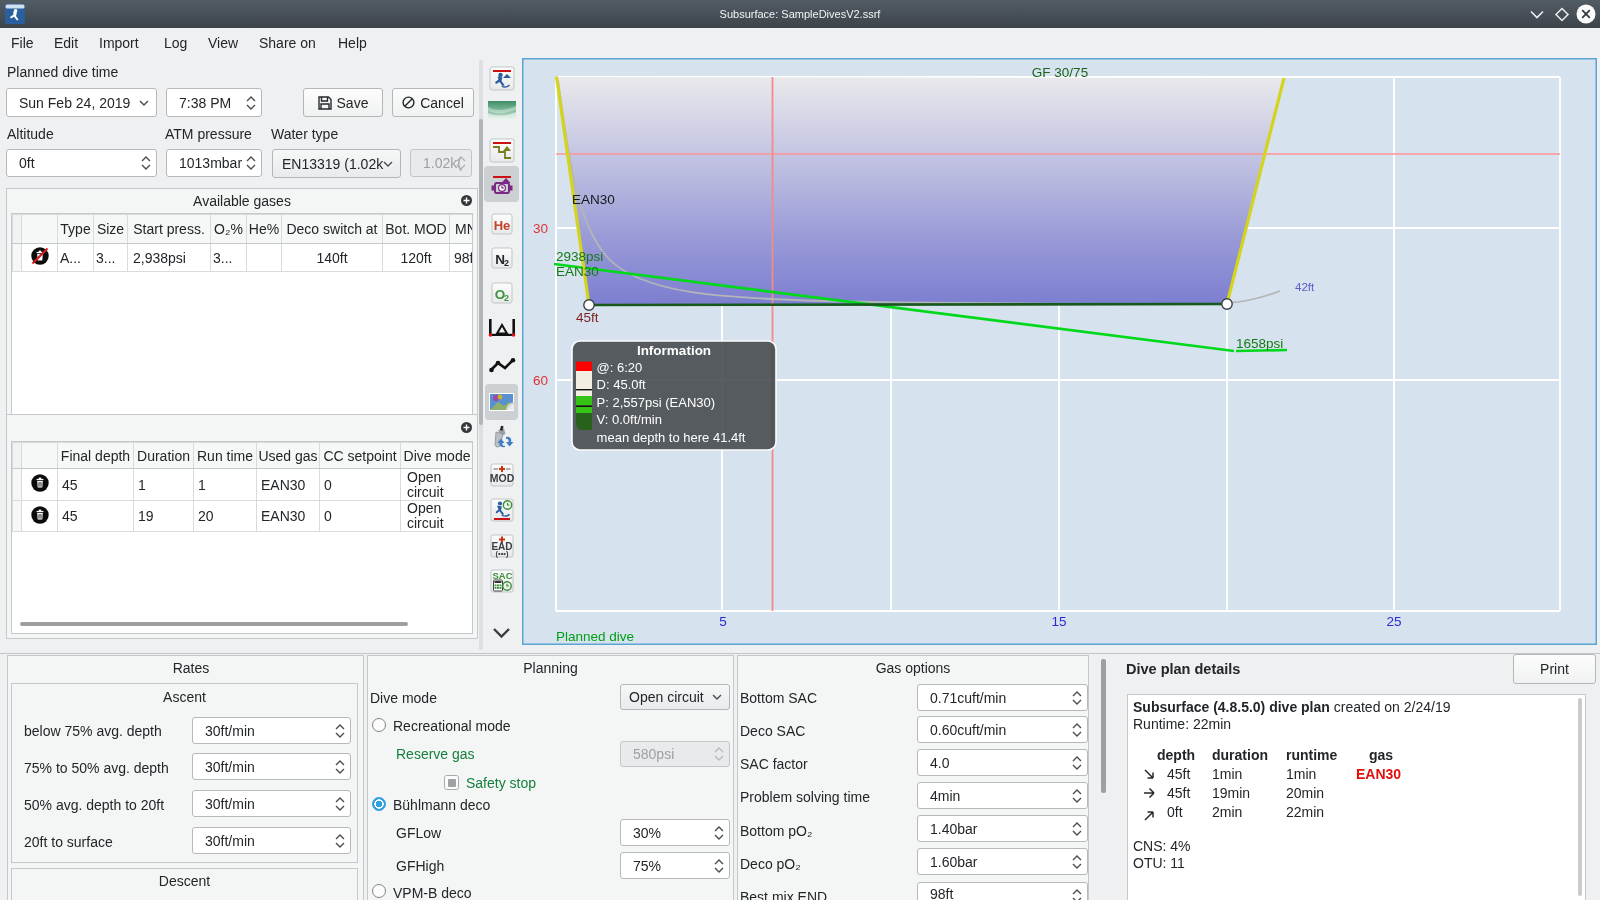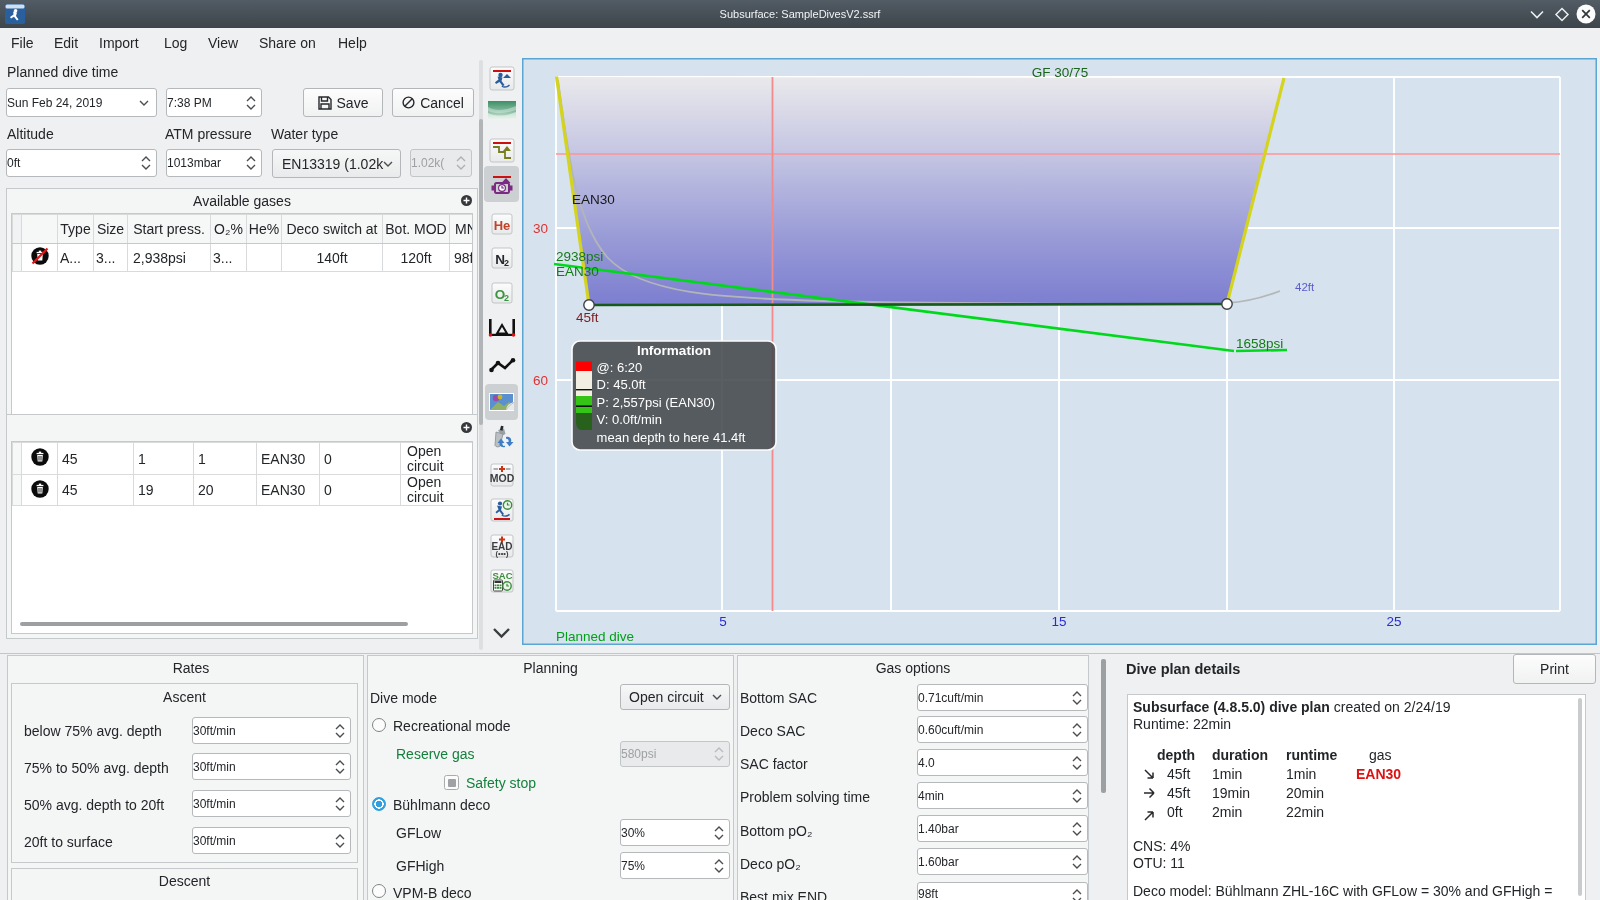--- a/index.html
+++ b/index.html
@@ -11,7 +11,7 @@
   #menubar{left:0;top:28px;width:1600px;height:30px;background:#eff0f1}
   .menu{top:0;height:30px;line-height:30px;font-size:14px}
   .inp{background:#fff;border:1px solid #b6b9bb;border-radius:3px;box-sizing:border-box}
-  .inp span{position:absolute;left:0;top:0;bottom:0;display:flex;align-items:center;font-size:12px;white-space:nowrap}
+  .inp span{position:absolute;left:12px;top:0;bottom:0;display:flex;align-items:center;font-size:14px;white-space:nowrap}
   .inp.dis{background:#e9eaeb;border-color:#c3c6c7}
   .inp.dis span{color:#9da1a3}
   .btn{background:linear-gradient(#fdfdfd,#f0f1f1);border:1px solid #b4b7b9;border-radius:3px;box-sizing:border-box;

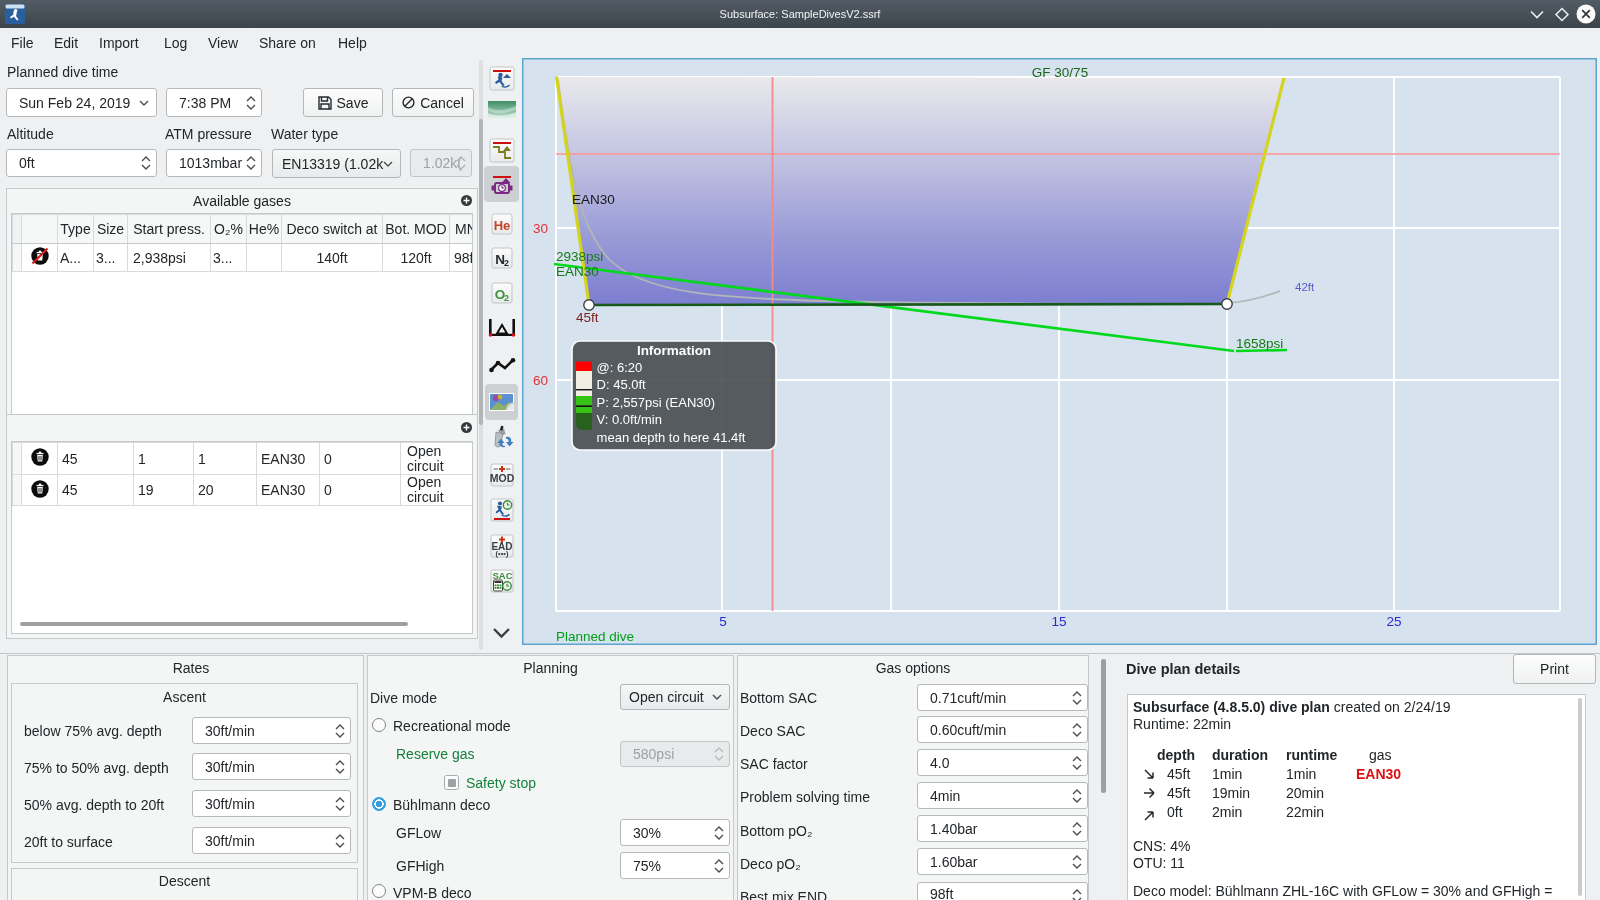--- a/index.html
+++ b/index.html
@@ -198,6 +198,16 @@
           <col style="width:73px">
         </colgroup>
       <tbody>
+          <tr style="height:26px">
+            <th style="background:#f1f2f3"></th>
+            <th></th>
+            <th class="tc">Final depth</th>
+            <th class="tc">Duration</th>
+            <th class="tc">Run time</th>
+            <th class="tc">Used gas</th>
+            <th class="tc">CC setpoint</th>
+            <th class="tc">Dive mode</th>
+          </tr>
       <tr style="height:32px">
         <td style="background:#f6f7f7"></td>
         <td class="tc"><svg width="22" height="22" viewBox="0 0 22 22">

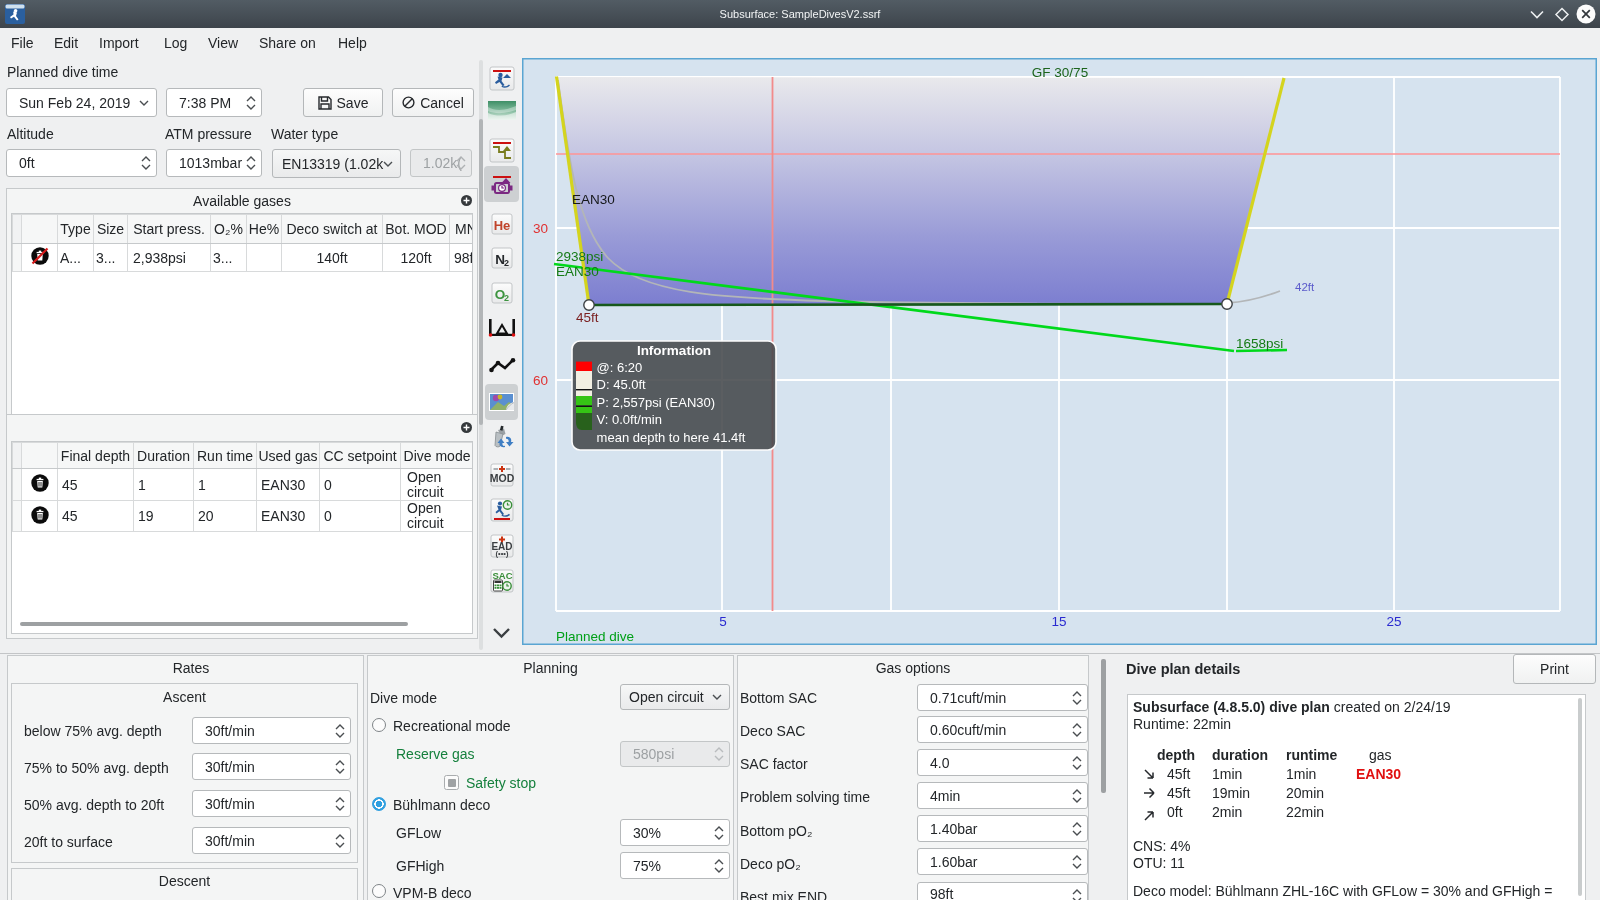--- a/index.html
+++ b/index.html
@@ -616,7 +616,7 @@
   <span class="abs" style="left:29px;top:52px;font-weight:bold">depth</span>
   <span class="abs" style="left:84px;top:52px;font-weight:bold">duration</span>
   <span class="abs" style="left:158px;top:52px;font-weight:bold">runtime</span>
-  <span class="abs" style="left:241px;top:52px;font-weight:normal">gas</span>
+  <span class="abs" style="left:241px;top:52px;font-weight:bold">gas</span>
   <svg class="abs" style="left:15px;top:73px" width="12" height="60" viewBox="0 0 12 60">
     <g stroke="#26292c" stroke-width="1.5" fill="#26292c">
       <path d="M2 2 L10 10 M10 10 L10 4.5 M10 10 L4.5 10"></path>

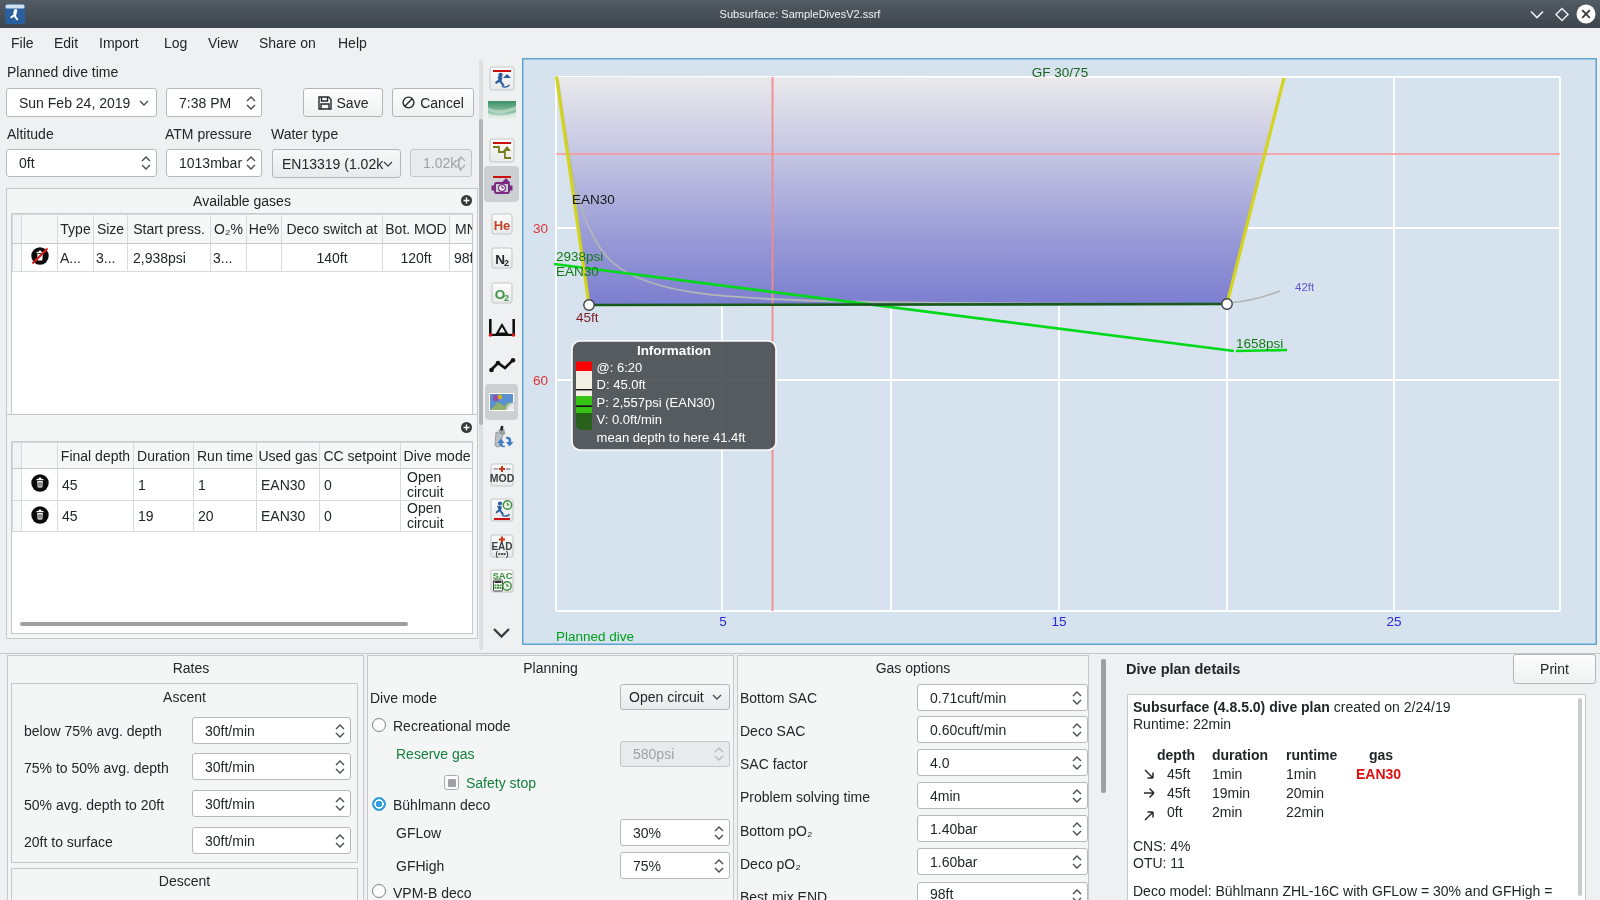--- a/index.html
+++ b/index.html
@@ -636,7 +636,6 @@
     <span class="abs" style="left:158px;top:109px">22min</span>
   <span class="abs" style="left:5px;top:143px">CNS: 4%</span>
   <span class="abs" style="left:5px;top:160px">OTU: 11</span>
-  <span class="abs" style="left:5px;top:188px;white-space:nowrap">Deco model: Bühlmann ZHL-16C with GFLow = 30% and GFHigh =</span>
 </div>
 
 </body></html>

